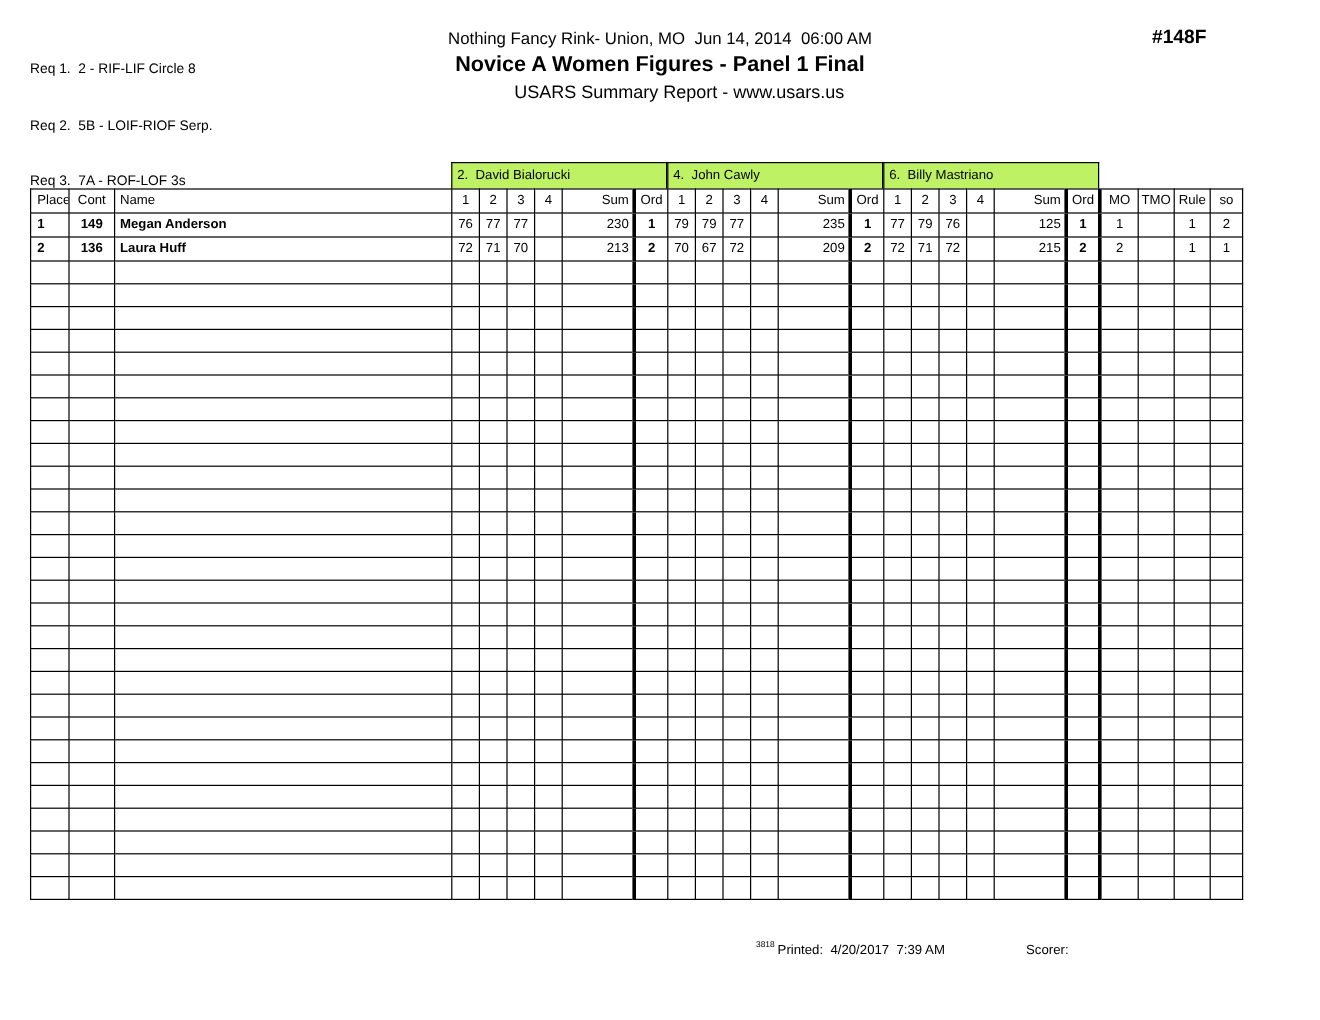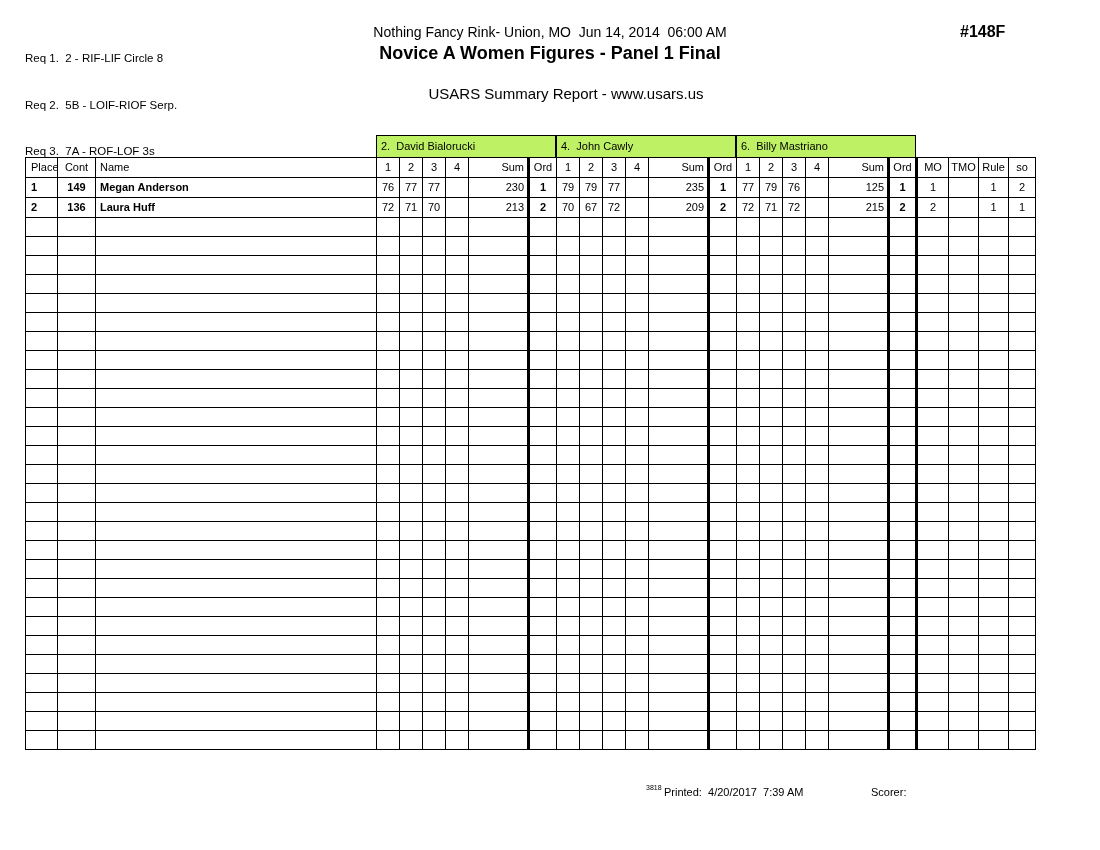--- a/index.html
+++ b/index.html
@@ -14,7 +14,7 @@
   .t1 { font-size:17px; font-weight:bold; }
   .t2 { font-size:14px; margin-top:4px; white-space:pre; }
   .t3 { font-size:18px; font-weight:bold; margin-top:3px; }
-  .t4 { font-size:15px; margin-top:21px;padding-left:32px; }
+  .t4 { font-size:15px; margin-top:5px;padding-left:32px; }
   .event-num { position:absolute; left:960px; top:23px; font-size:16px; font-weight:bold; }
 
   .judges-row { position:absolute; left:25px; top:135px; width:1010px; height:22px; }

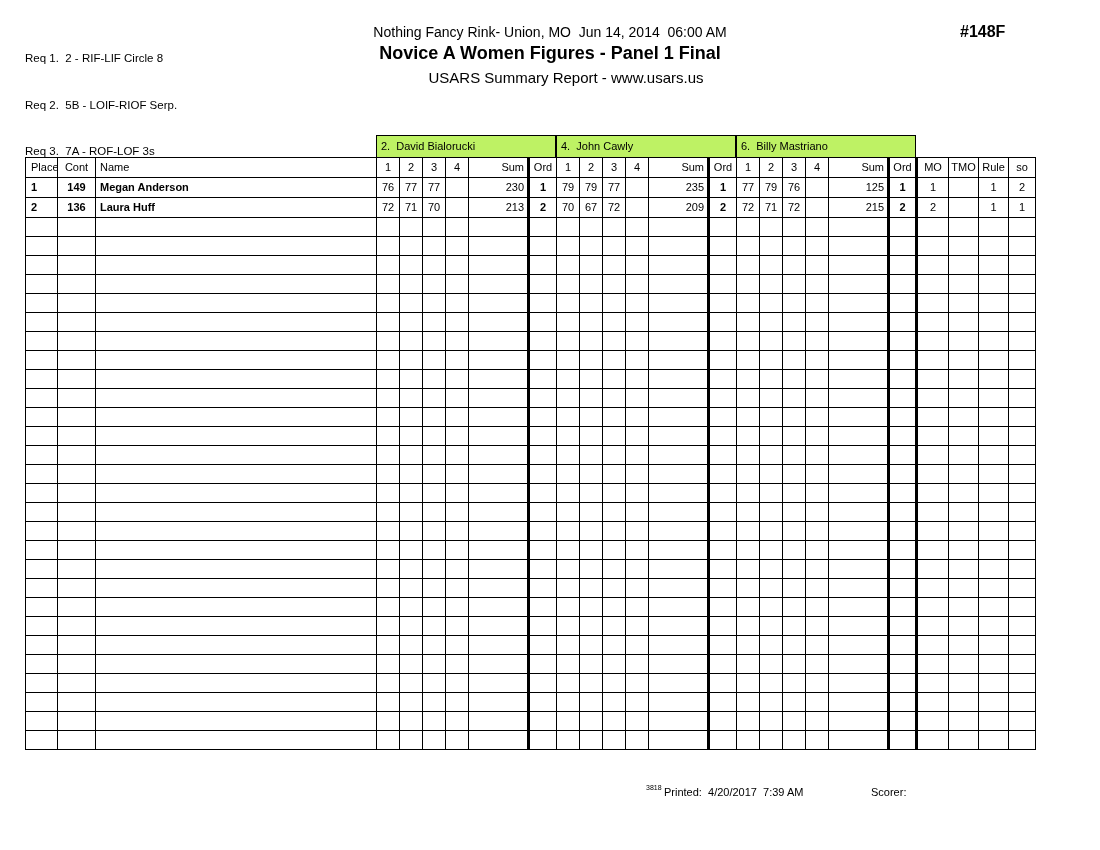--- a/index.html
+++ b/index.html
@@ -40,7 +40,7 @@
   .results .col-ord-last { border-right:3px solid #000; }
   .drow .col-place, .drow .col-cont, .drow .col-name, .drow .col-ord { font-weight:bold; }
 
-  .footer { position:absolute; top:783px; left:16px; width:968px; height:20px; font-size:11px;padding-left:44px; }
+  .footer { position:absolute; top:783px; left:0; width:968px; height:20px; font-size:11px;padding-left:44px; }
   .ver     { position:absolute; left:630px; top:1px; font-size:7px; }
   .printed { position:absolute; left:648px; top:3px; white-space:pre; }
   .scorer  { position:absolute; left:855px; top:3px; }

